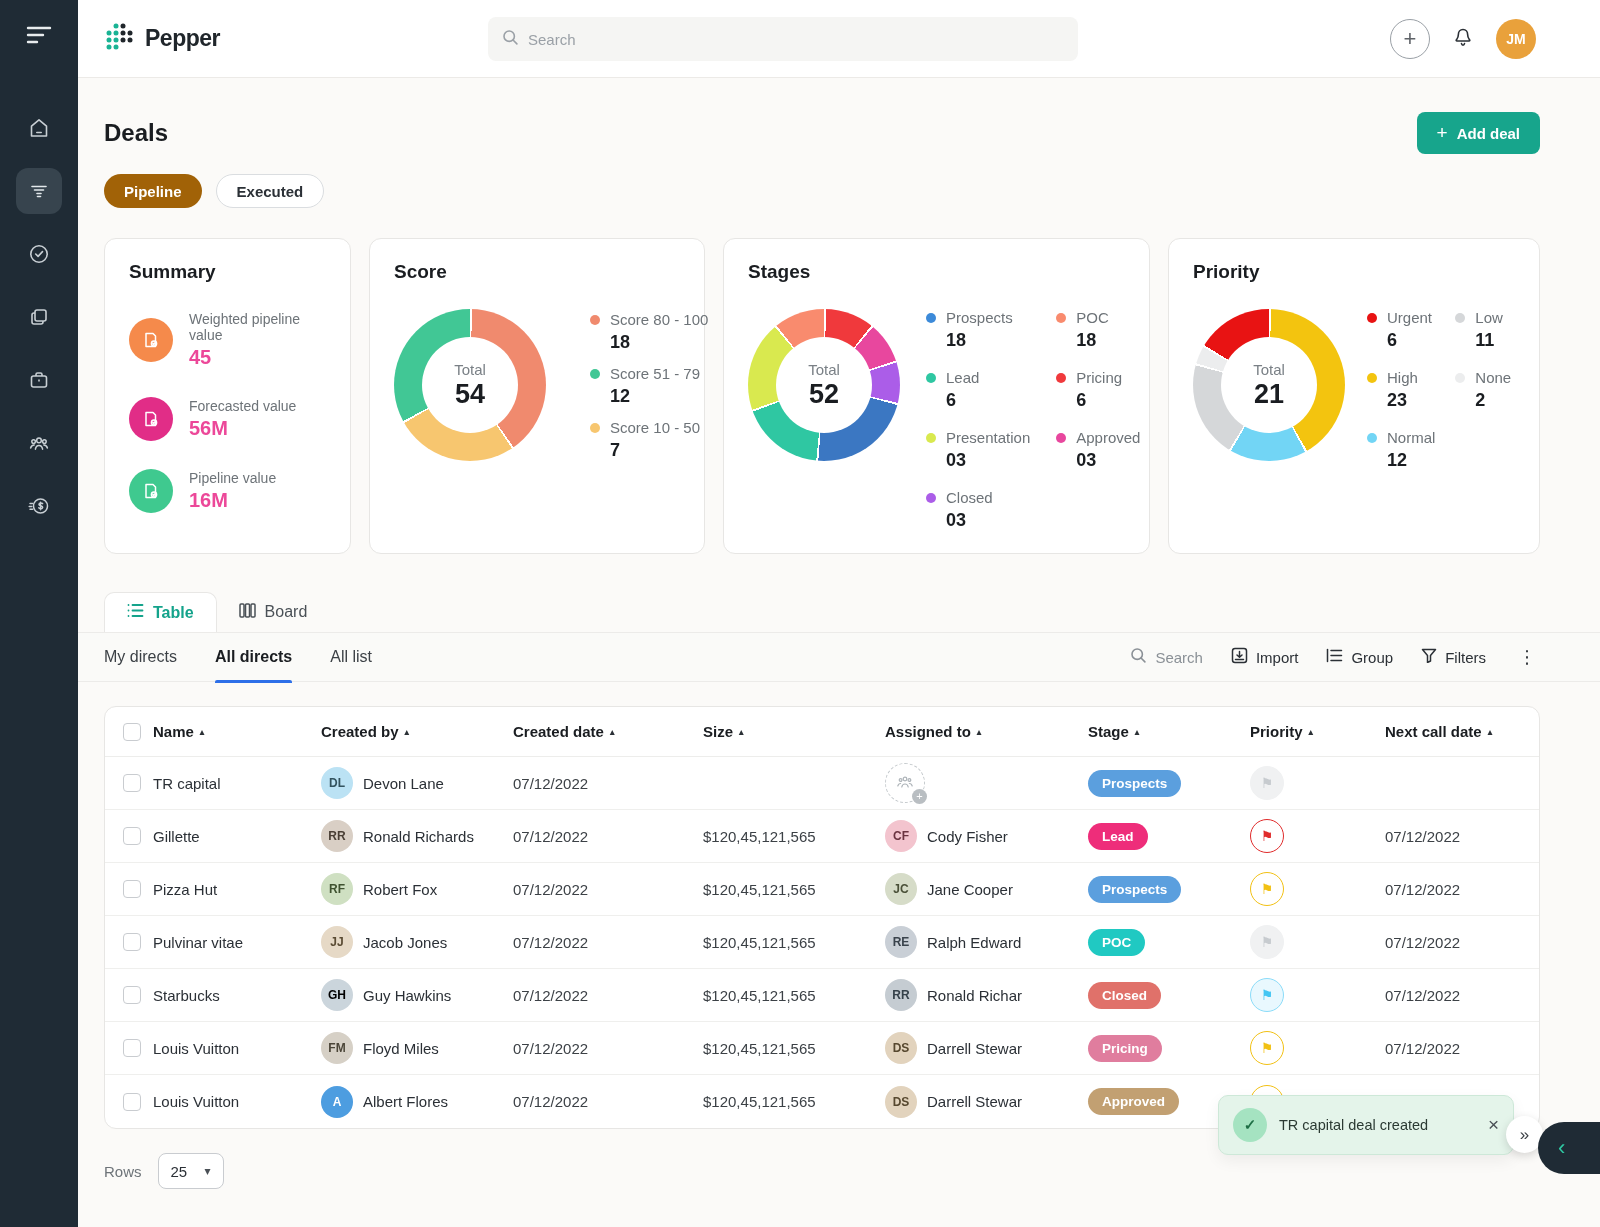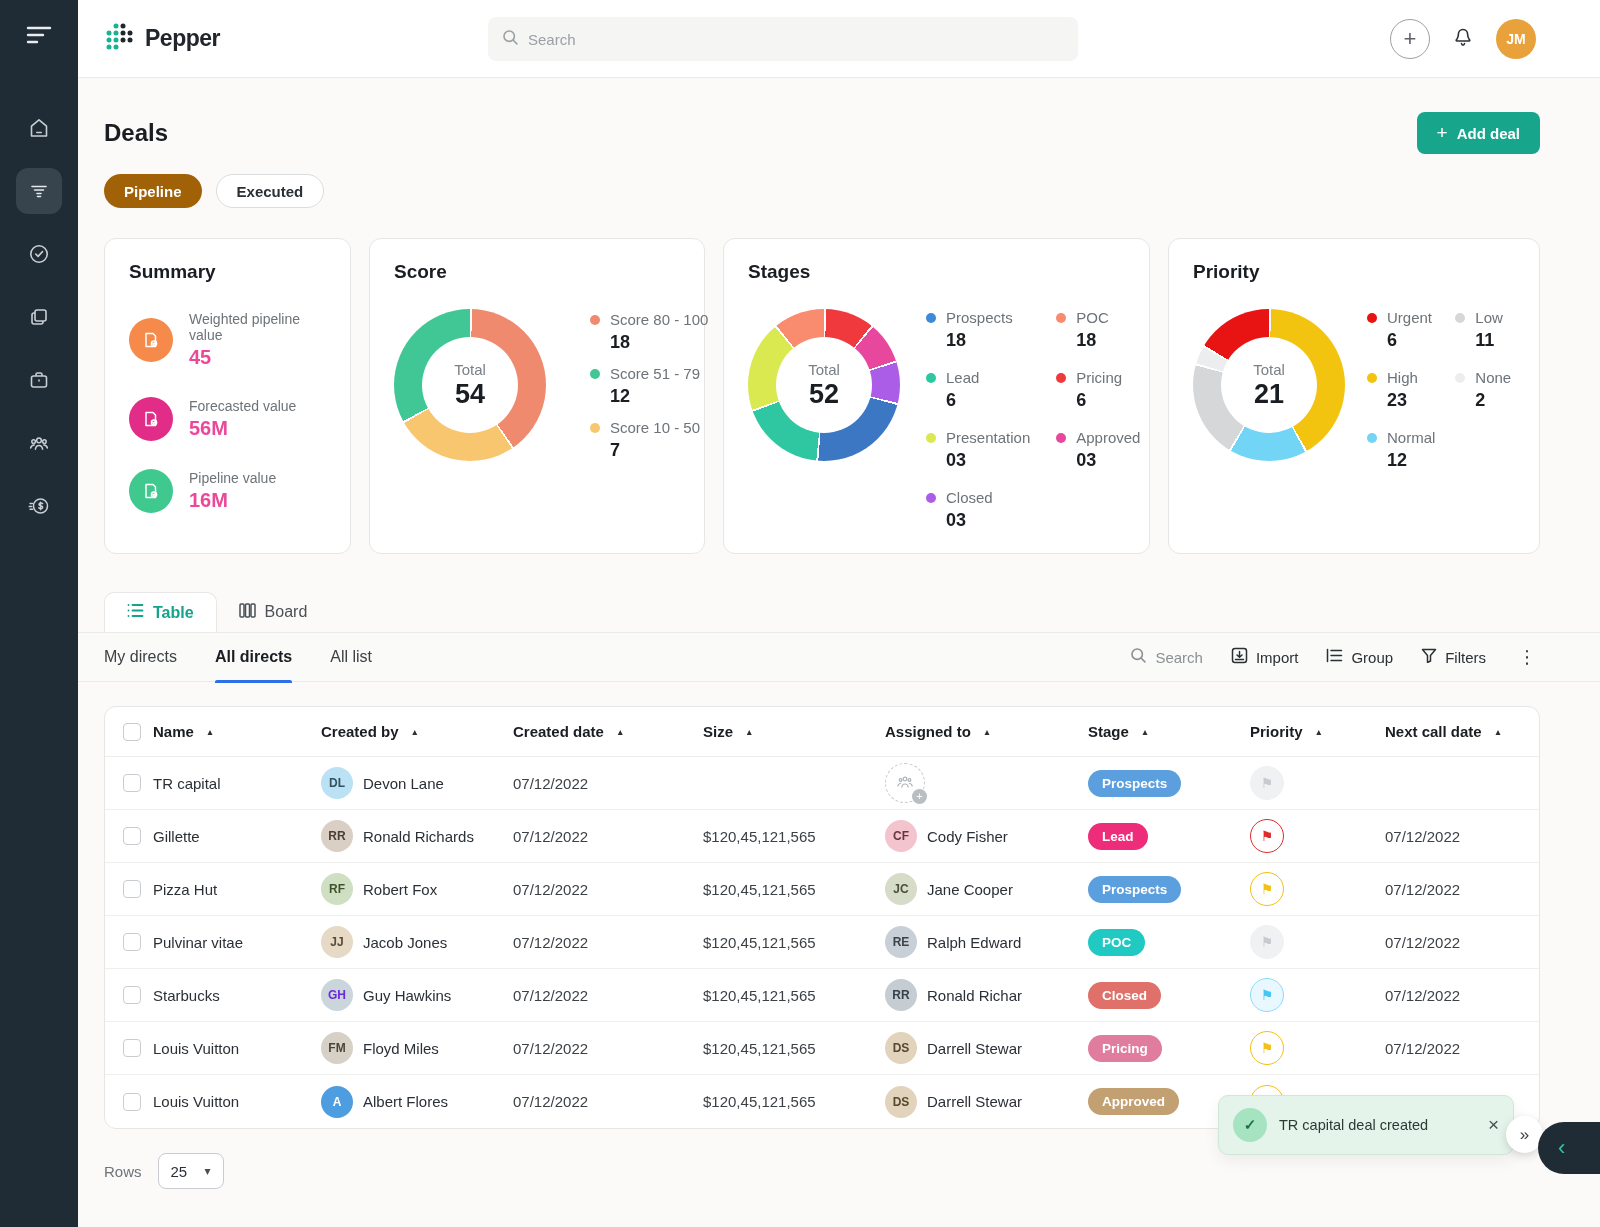--- a/index.html
+++ b/index.html
@@ -92,7 +92,7 @@
   .tbl { background:#fff; border:1px solid #E7E6E4; border-radius:12px; margin-top:24px; overflow:hidden; }
   .grid-row { display:grid; grid-template-columns:48px 168px 192px 190px 182px 203px 162px 135px auto; align-items:center; }
   .thead { height:50px; border-bottom:1px solid #EDEDEB; }
-  .hcell { font-size:15px; font-weight:700; color:#1A1D21; display:flex; align-items:center; gap:14px; cursor:pointer; }
+  .hcell { font-size:15px; font-weight:700; color:#1A1D21; display:flex; align-items:center; gap:6px; cursor:pointer; }
   .sort { font-size:9px; color:#2B3036; }
   .cb-cell { display:flex; justify-content:flex-end; padding-right:12px; }
   .cbx { width:18px; height:18px; border:1.5px solid #C9CCD0; border-radius:4px; background:#fff; cursor:pointer; }

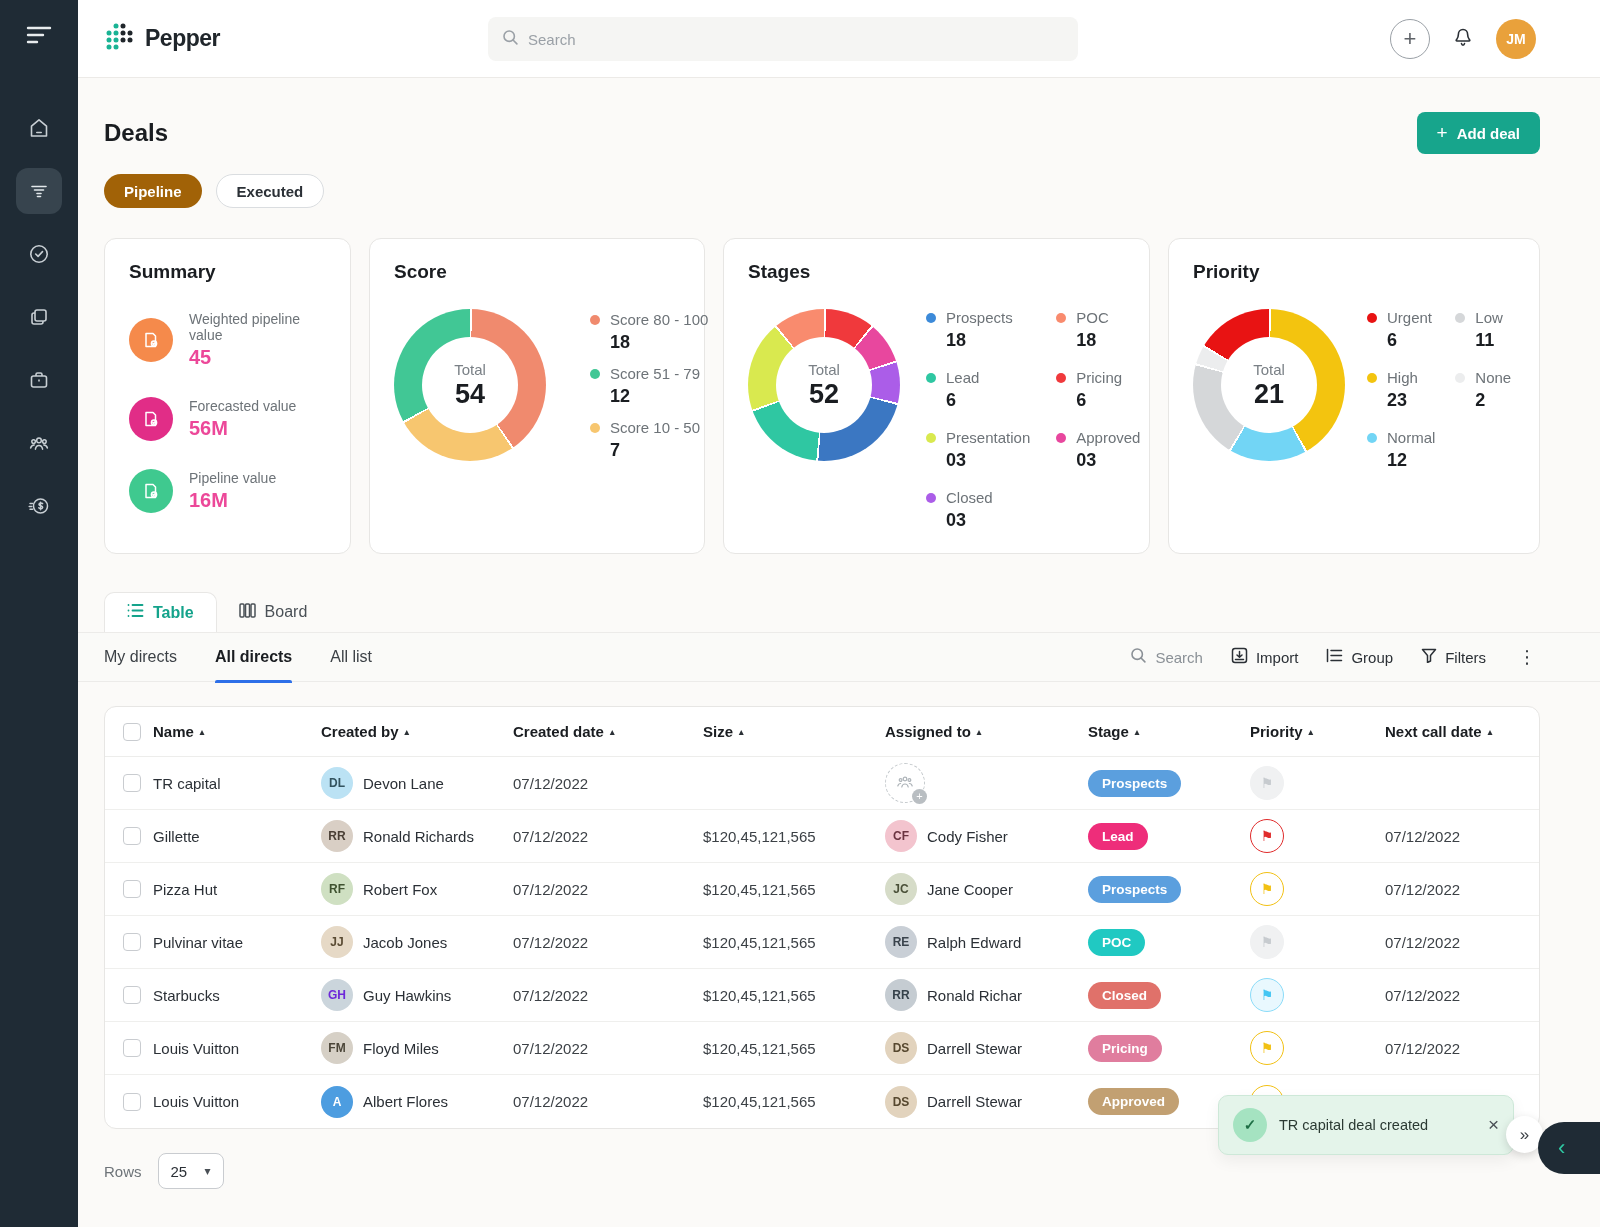--- a/index.html
+++ b/index.html
@@ -676,7 +676,7 @@
               </div>
             <div class="cell">Starbucks</div>
             <div class="cell person">
-              <span class="avt" style="background: rgb(203, 213, 220); color: #6d28d9;">GH</span>
+              <span class="avt" style="background: rgb(203, 213, 220); color: #000000;">GH</span>
               <span>Guy Hawkins</span>
             </div>
             <div class="cell date">07/12/2022</div>

